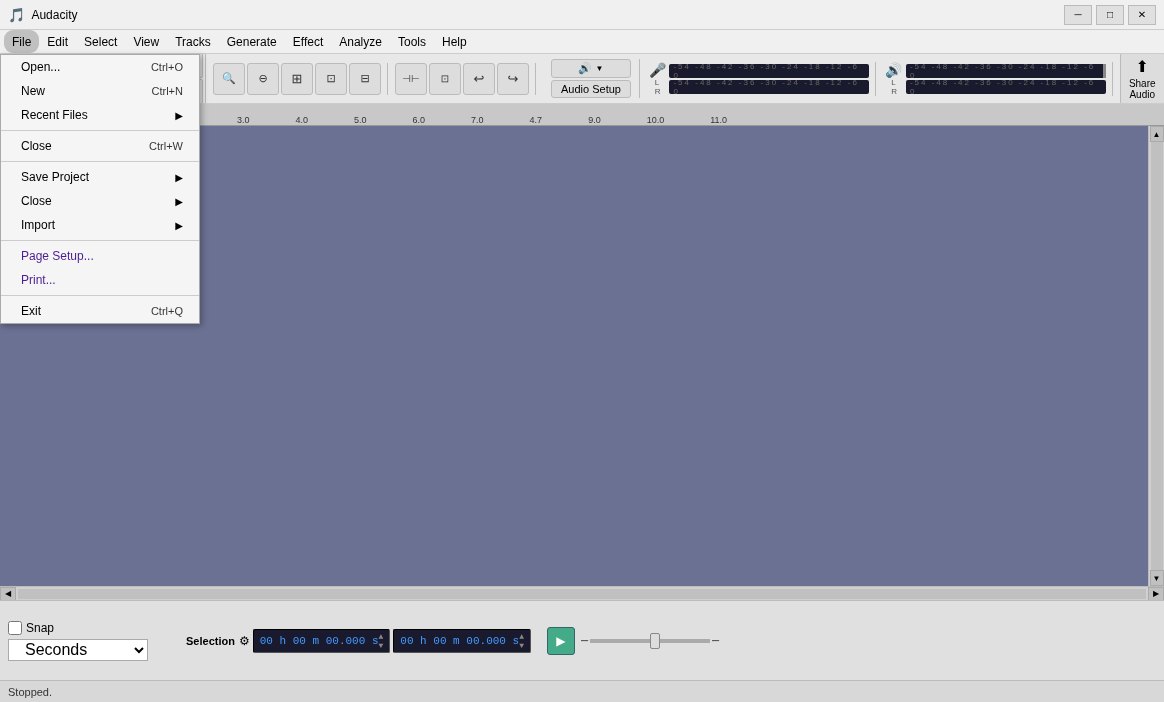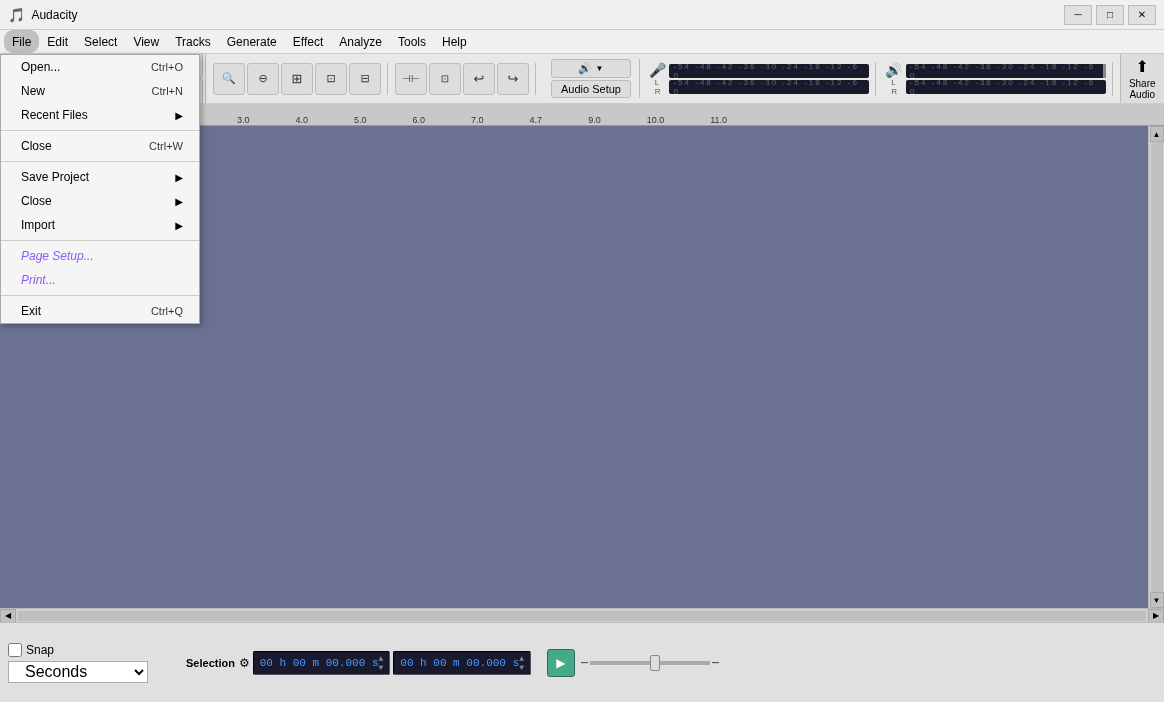--- a/index.html
+++ b/index.html
@@ -86,7 +86,7 @@
       color: #000;
       white-space: nowrap;
     }
-    .dropdown-item.disabled { color: #8b5cf6; cursor: default; font-style: italic; }
+    .dropdown-item.disabled { color: #4c1d95; cursor: default; }
     .dropdown-separator {
       height: 1px;
       background: #ccc;

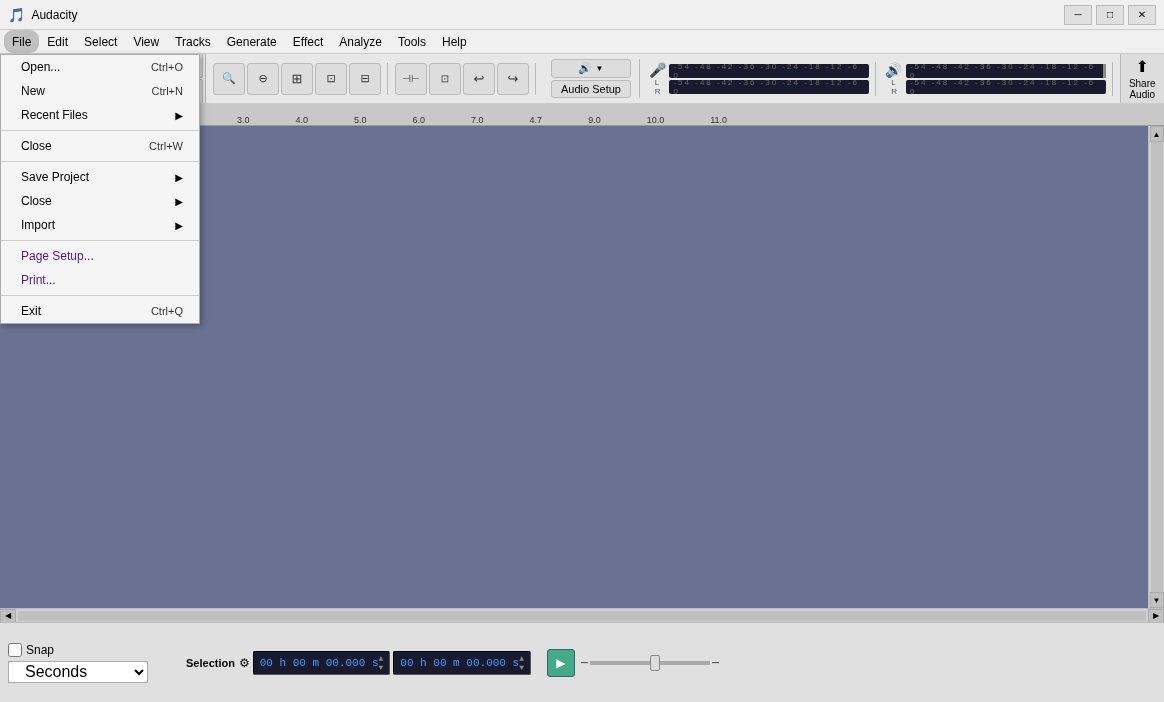--- a/index.html
+++ b/index.html
@@ -640,6 +640,9 @@
     </div>
   </div>
 
+  <div id="status-bar">
+    <span>Stopped.</span>
+  </div>
 
 </div>
 

